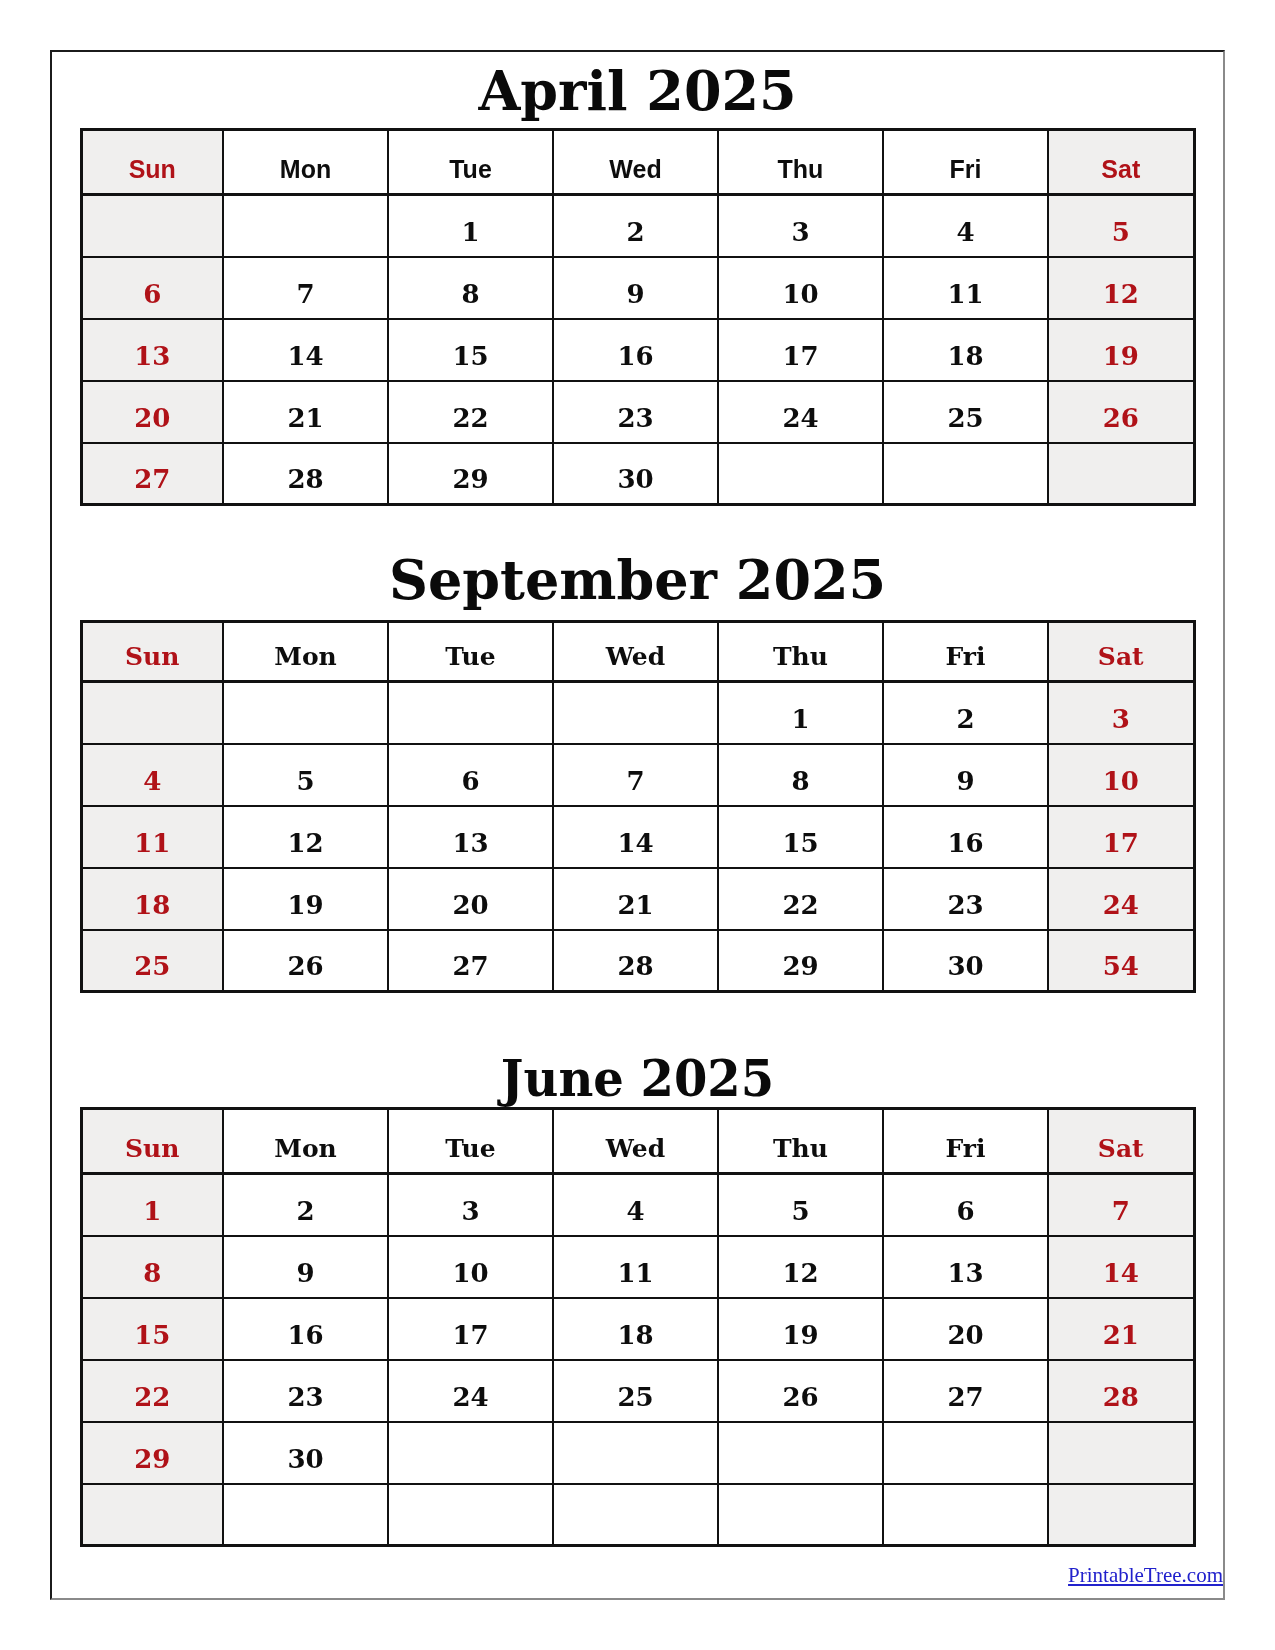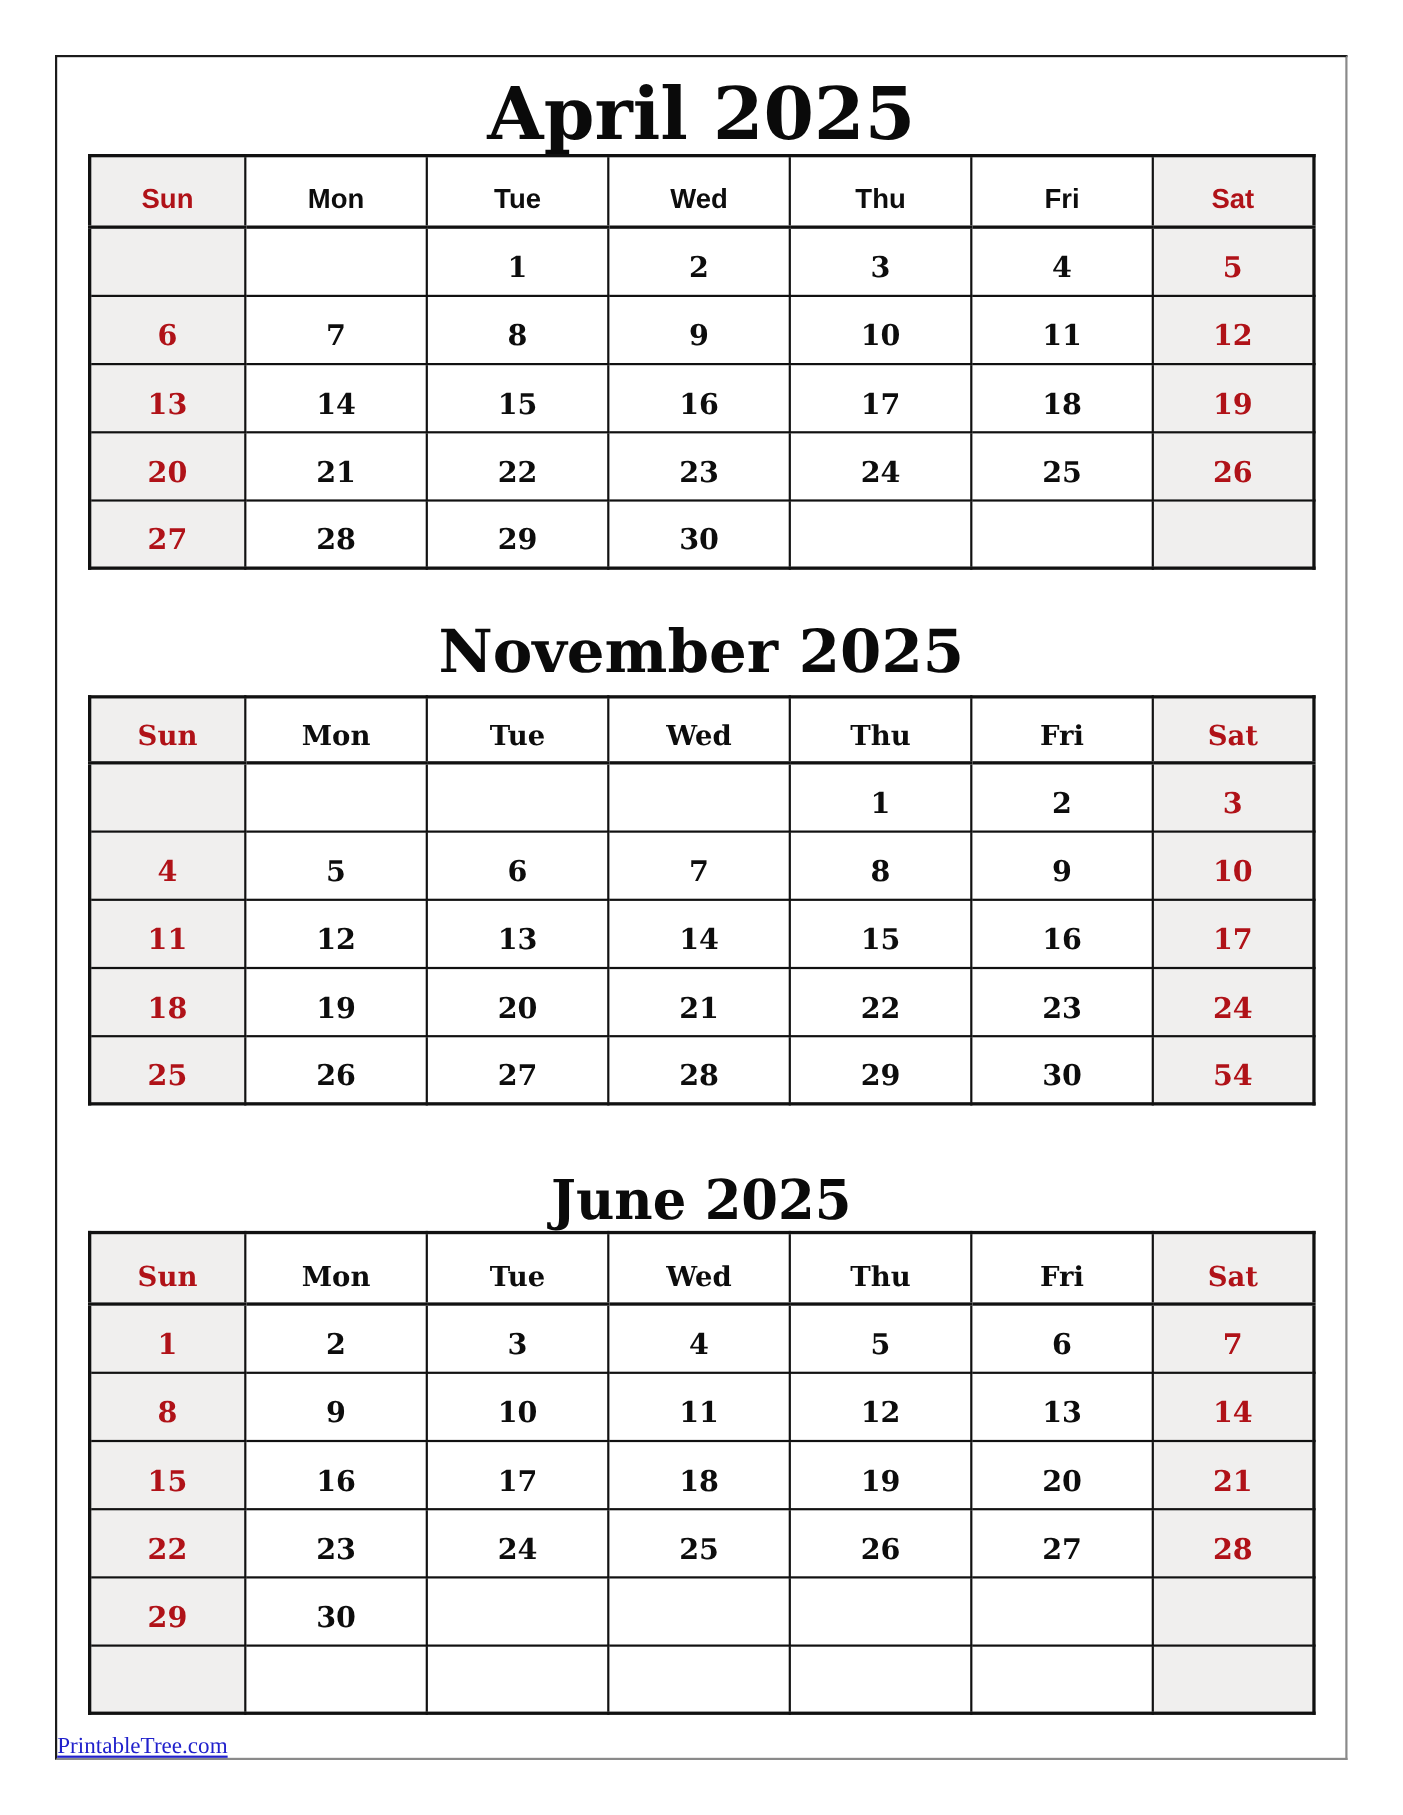--- a/index.html
+++ b/index.html
@@ -27,7 +27,7 @@
     color:#0a0a0a;
     letter-spacing:0px;
   }
-  .t0{margin-top:22px;font-size:66px;line-height:58px;}
+  .t0{margin-top:10px;font-size:54px;line-height:58px;}
   .t1{margin-top:46px;font-size:54px;line-height:56px;}
   .t2{margin-top:60px;font-size:50px;line-height:52px;transform:scaleX(.96);}
   table.cal{

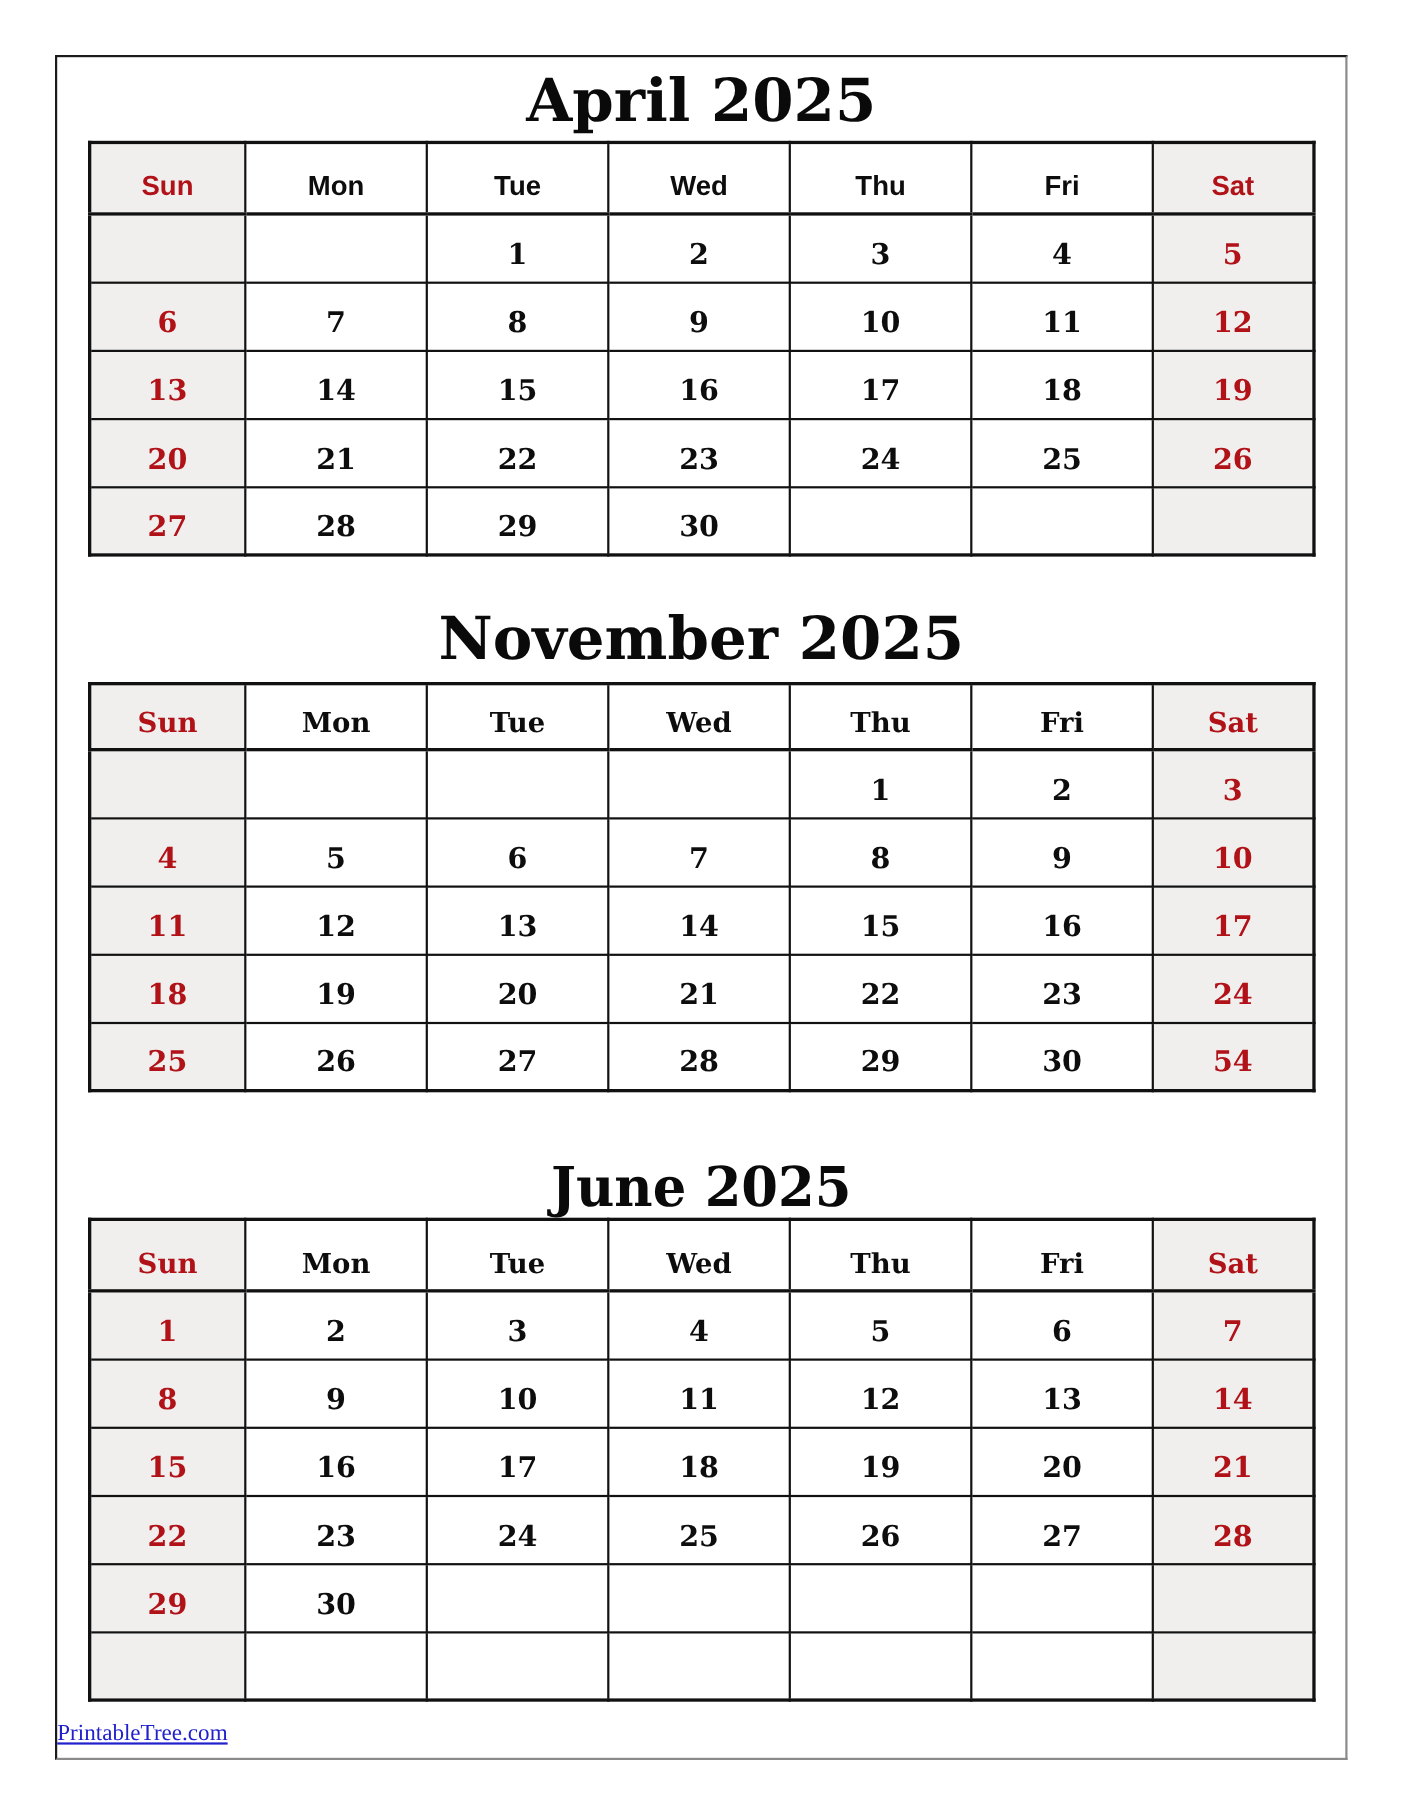--- a/index.html
+++ b/index.html
@@ -160,7 +160,7 @@
           </table>
         </section>
         <section class="month m1">
-          <h2 class="month-title t1">November 2025</h2>
+          <h2 class="month-title t1">September 2025</h2>
           <table class="cal">
             <colgroup>
               <col style="width: 142px;">

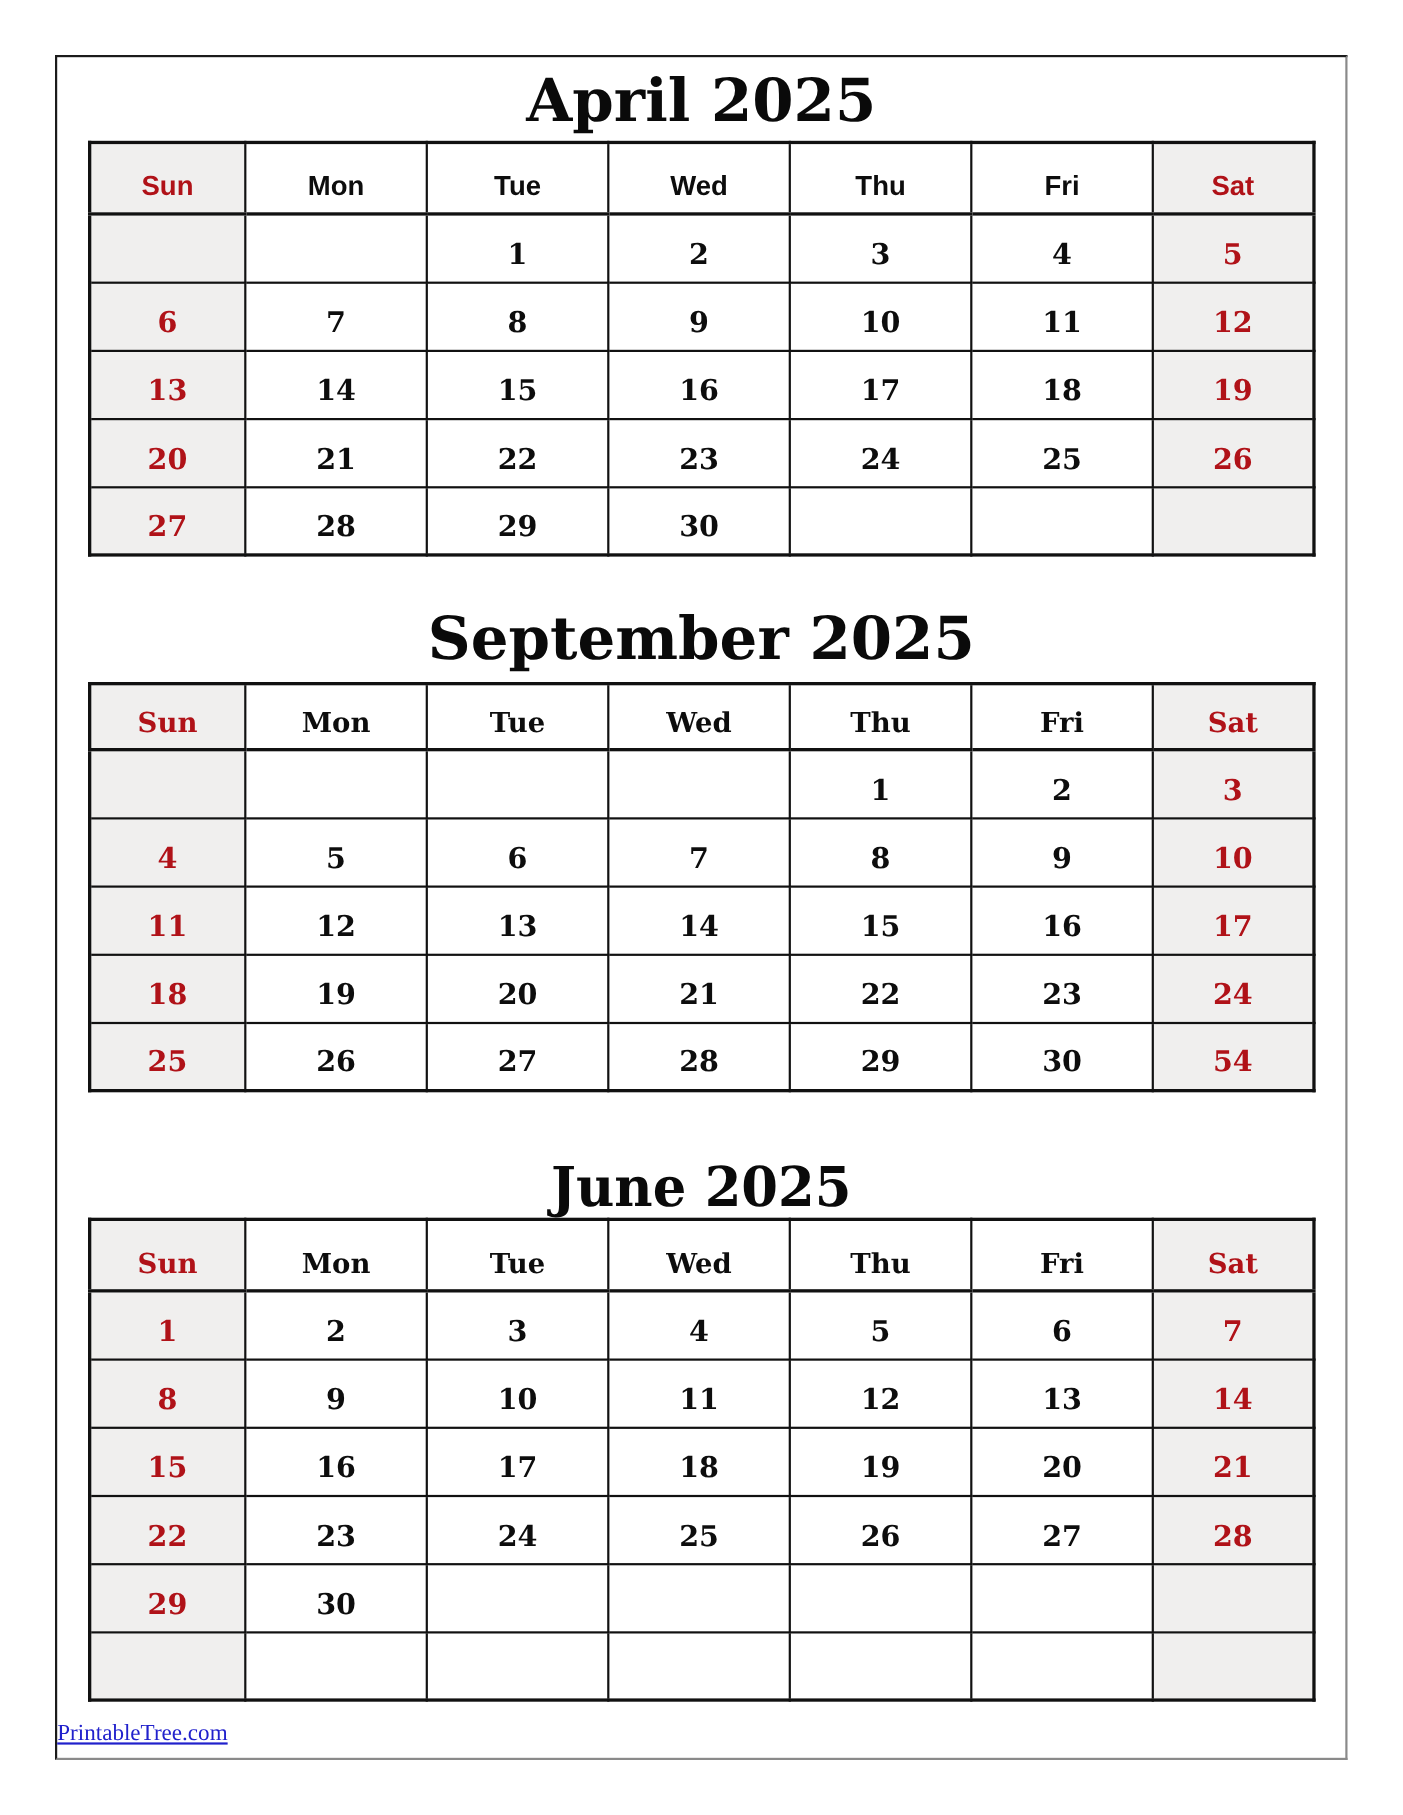--- a/index.html
+++ b/index.html
@@ -71,7 +71,7 @@
   }
   .footer{
     margin-top:16px;
-    text-align:left;
+    text-align:right;
   }
   .footer a{
     font-family:"Liberation Serif", serif;

